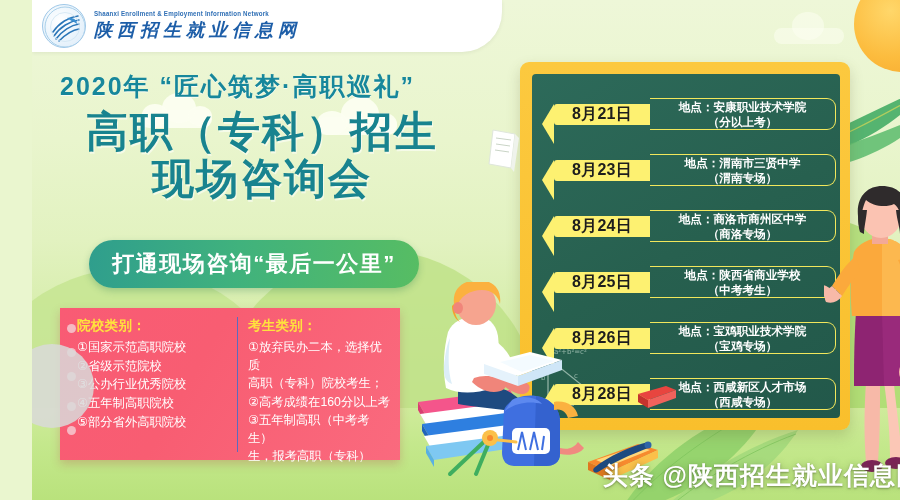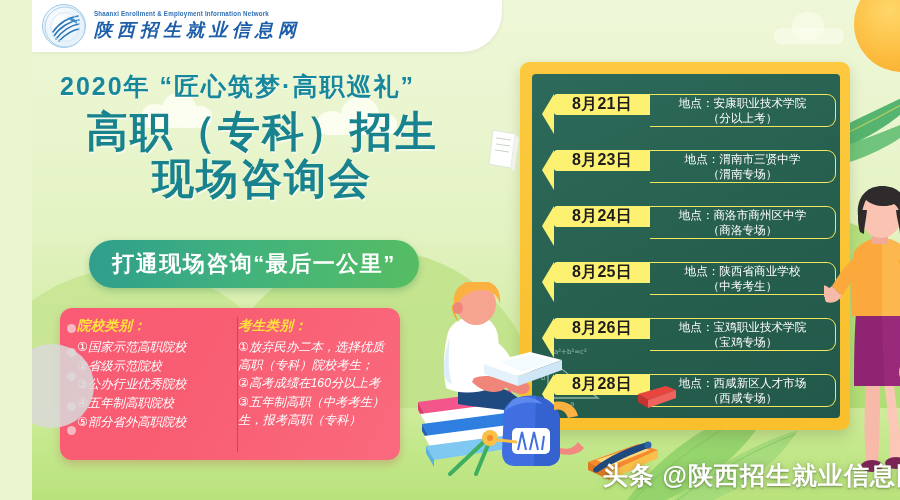--- a/index.html
+++ b/index.html
@@ -120,7 +120,7 @@
     position:absolute; left:22px; top:20px; right:4px;
   }
   .srow {
-    position:relative; display:flex; align-items:flex-start;
+    position:relative; display:flex; align-items:center;
     height:40px; margin-bottom:16px;
   }
   .srow-date {

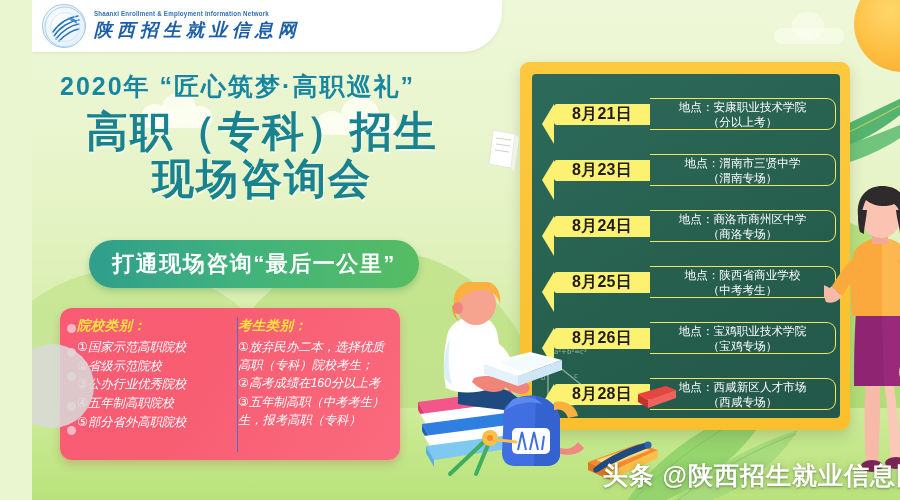--- a/index.html
+++ b/index.html
@@ -139,6 +139,7 @@
     border-radius:0 9px 9px 0; background:transparent;
     display:flex; flex-direction:column; align-items:center; justify-content:center;
     padding:0 4px;
+    font-weight:bold;
   }
   .srow-loc .l1 { color:#ffffff; font-size:11.6px; line-height:1.32; white-space:nowrap; }
   .srow-loc .l2 { color:#ffffff; font-size:11.6px; line-height:1.32; white-space:nowrap; }

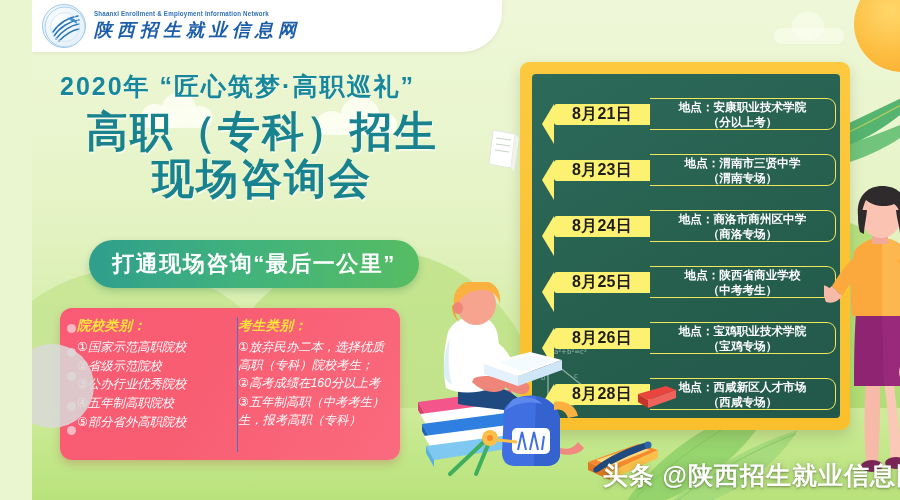--- a/index.html
+++ b/index.html
@@ -81,9 +81,9 @@
   #info-panel {
     position:absolute; left:28px; top:308px; width:340px; height:152px;
     background:linear-gradient(120deg,#f95b74 0%,#f85d72 40%,#fa6a7e 100%);
-    border-radius:12px; z-index:28;
+    border-radius:0; z-index:28;
     box-shadow:0 4px 9px rgba(180,50,70,.25);
-    display:flex; padding:9px 8px 8px 17px;font-style:italic;
+    display:flex; padding:9px 8px 8px 17px;
   }
   .punch {
     position:absolute; left:7px; width:9px; height:9px; border-radius:50%;

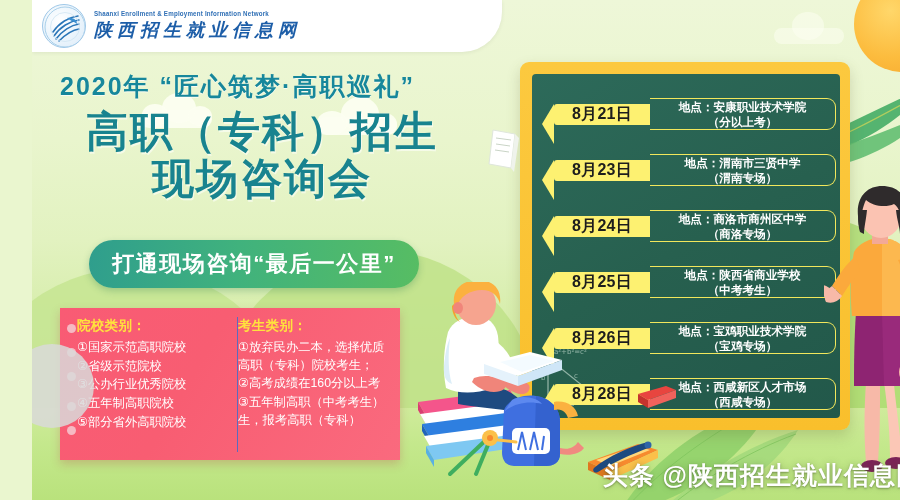--- a/index.html
+++ b/index.html
@@ -90,7 +90,7 @@
     background:#f6b9c3;
   }
   #info-col-left { width:163px; padding-right:4px; }
-  #info-col-right { width:158px; border-left:1.6px solid #5b6bbf; }
+  #info-col-right { width:158px; padding-left:10px; border-left:1.6px solid #5b6bbf; }
   .info-head {
     color:#ffe23d; font-size:13.5px; font-weight:bold; letter-spacing:.3px;
     margin-bottom:3px; white-space:nowrap;

